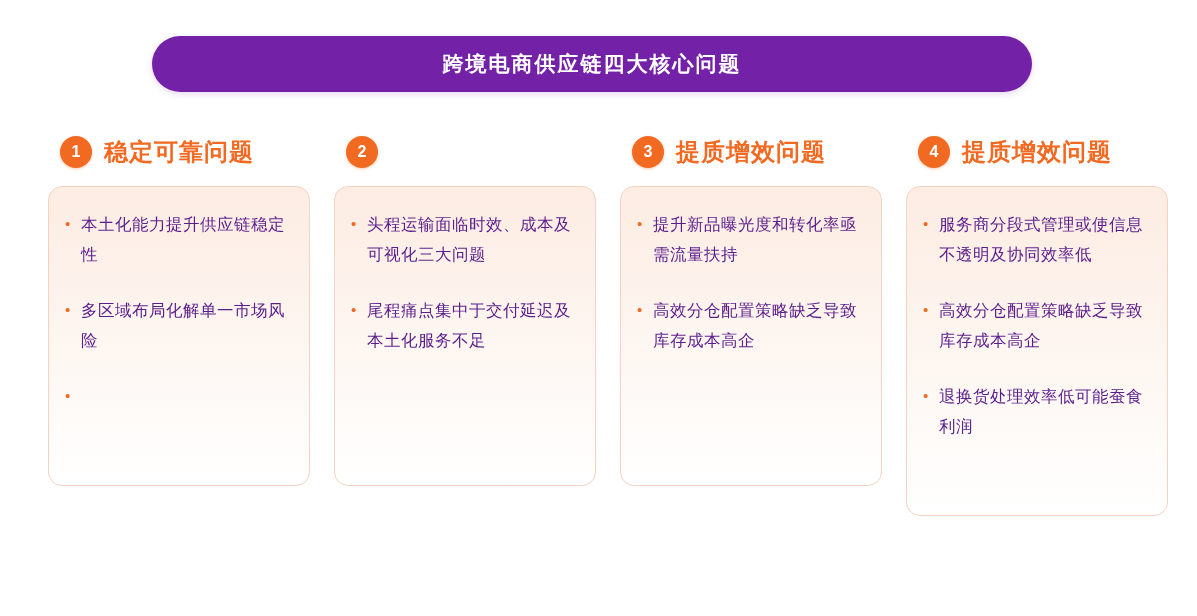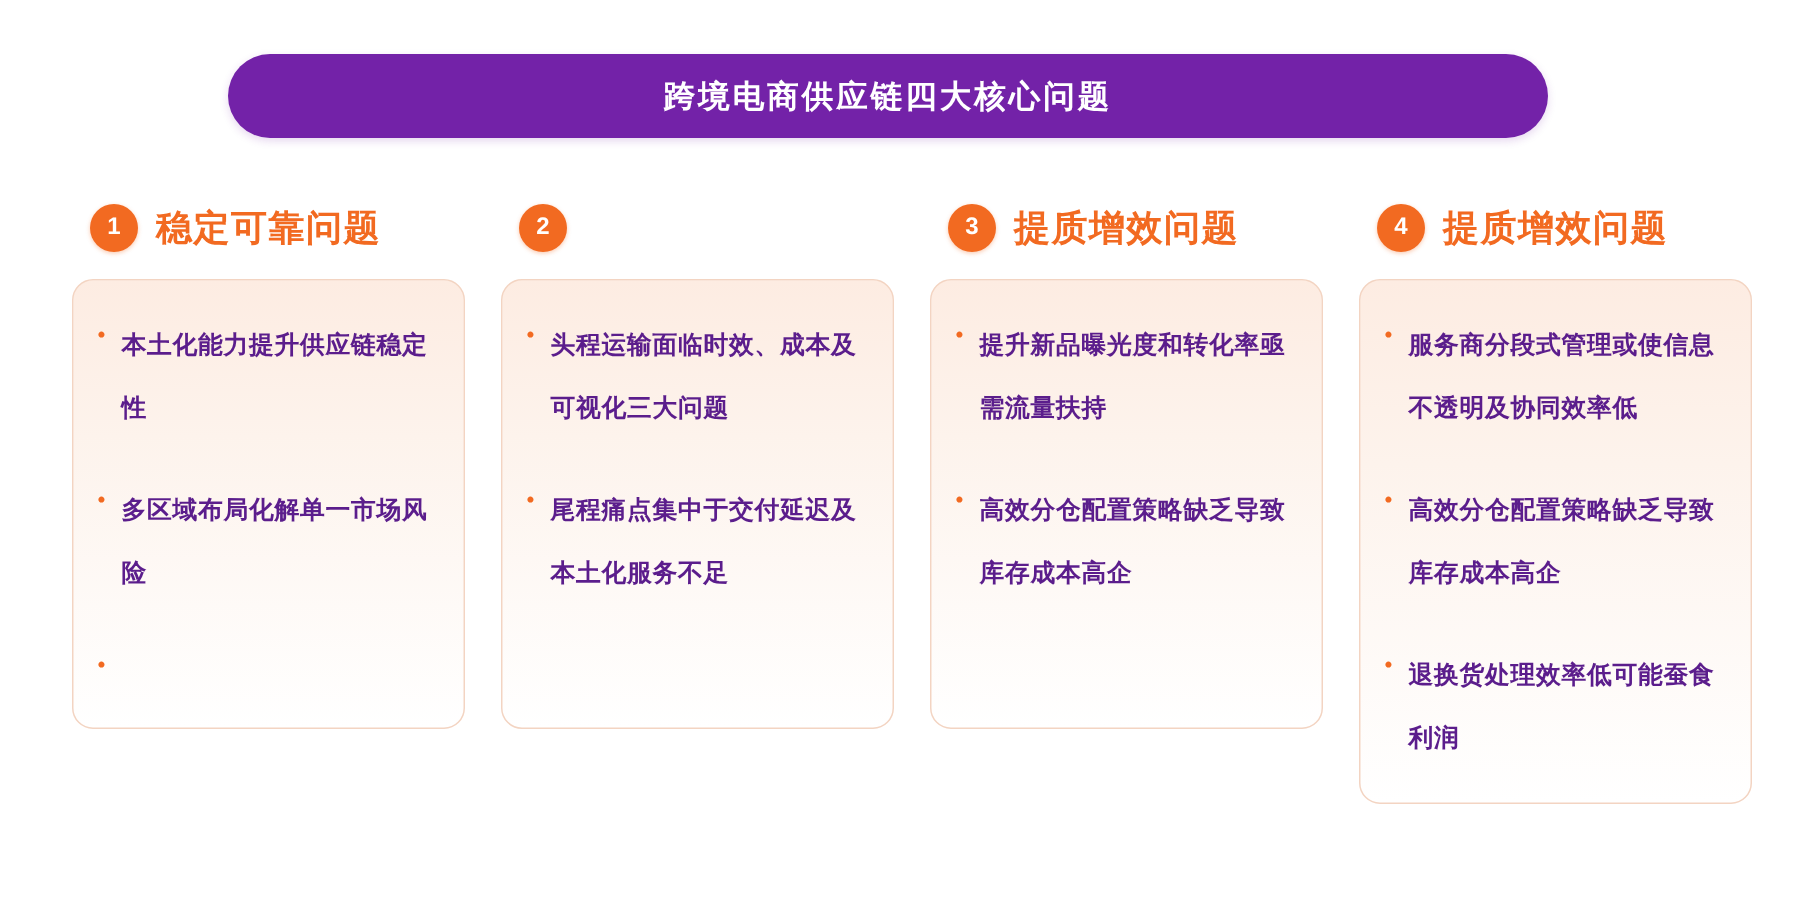--- a/index.html
+++ b/index.html
@@ -112,8 +112,8 @@
   .bullet-text {
     color: #5b1d8c;
     font-size: 16.5px;
-    font-weight: bold;
-    line-height: 42px;
+    font-weight: normal;
+    line-height: 30px;
     letter-spacing: 0.5px;
   }
 </style>

